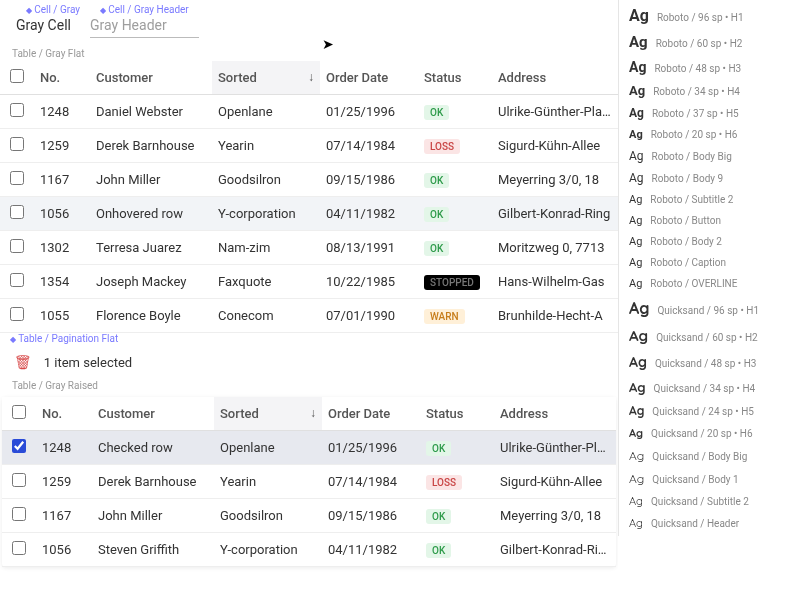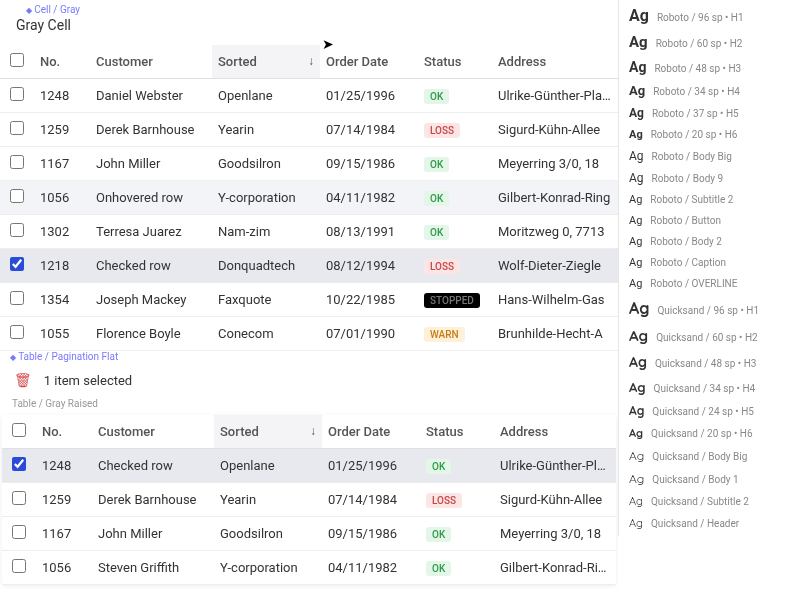--- a/index.html
+++ b/index.html
@@ -74,6 +74,10 @@
     <div>
       <div class="section-label">Cell / Gray</div>
       <div class="tab">Gray Cell</div>
+    </div>
+    <div>
+      <div class="section-label">Cell / Gray Header</div>
+      <div class="tab inactive">Gray Header</div>
     </div>
   </div>
 

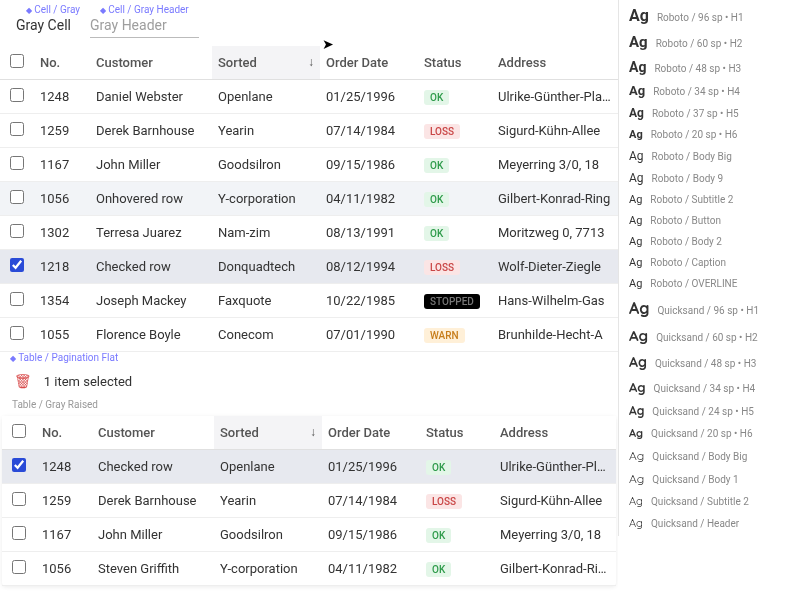--- a/index.html
+++ b/index.html
@@ -81,6 +81,7 @@
     </div>
   </div>
 
+  <div class="component-label">Table / Gray Flat</div>
 
   <table>
     <thead>

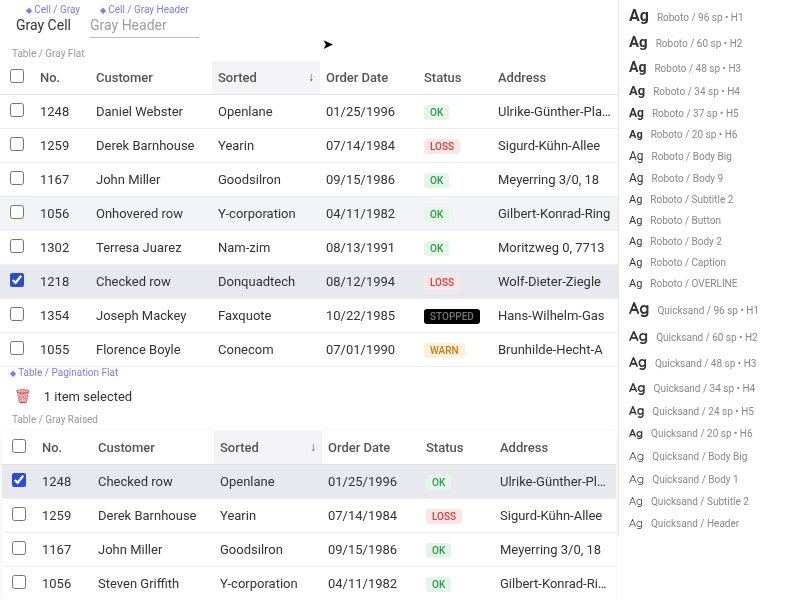--- a/index.html
+++ b/index.html
@@ -140,15 +140,6 @@
           <td class="col-date">08/13/1991</td>
           <td class="col-stat"><span class="pill ok">OK</span></td>
           <td class="col-addr">Moritzweg 0, 7713</td>
-        </tr>
-        <tr class="checked">
-          <td class="col-chk"><input type="checkbox" checked="" style=""></td>
-          <td class="col-no">1218</td>
-          <td class="col-cust">Checked row</td>
-          <td class="col-sort">Donquadtech</td>
-          <td class="col-date">08/12/1994</td>
-          <td class="col-stat"><span class="pill loss">LOSS</span></td>
-          <td class="col-addr">Wolf-Dieter-Ziegle</td>
         </tr>
         <tr>
           <td class="col-chk"><input type="checkbox" style=""></td>

